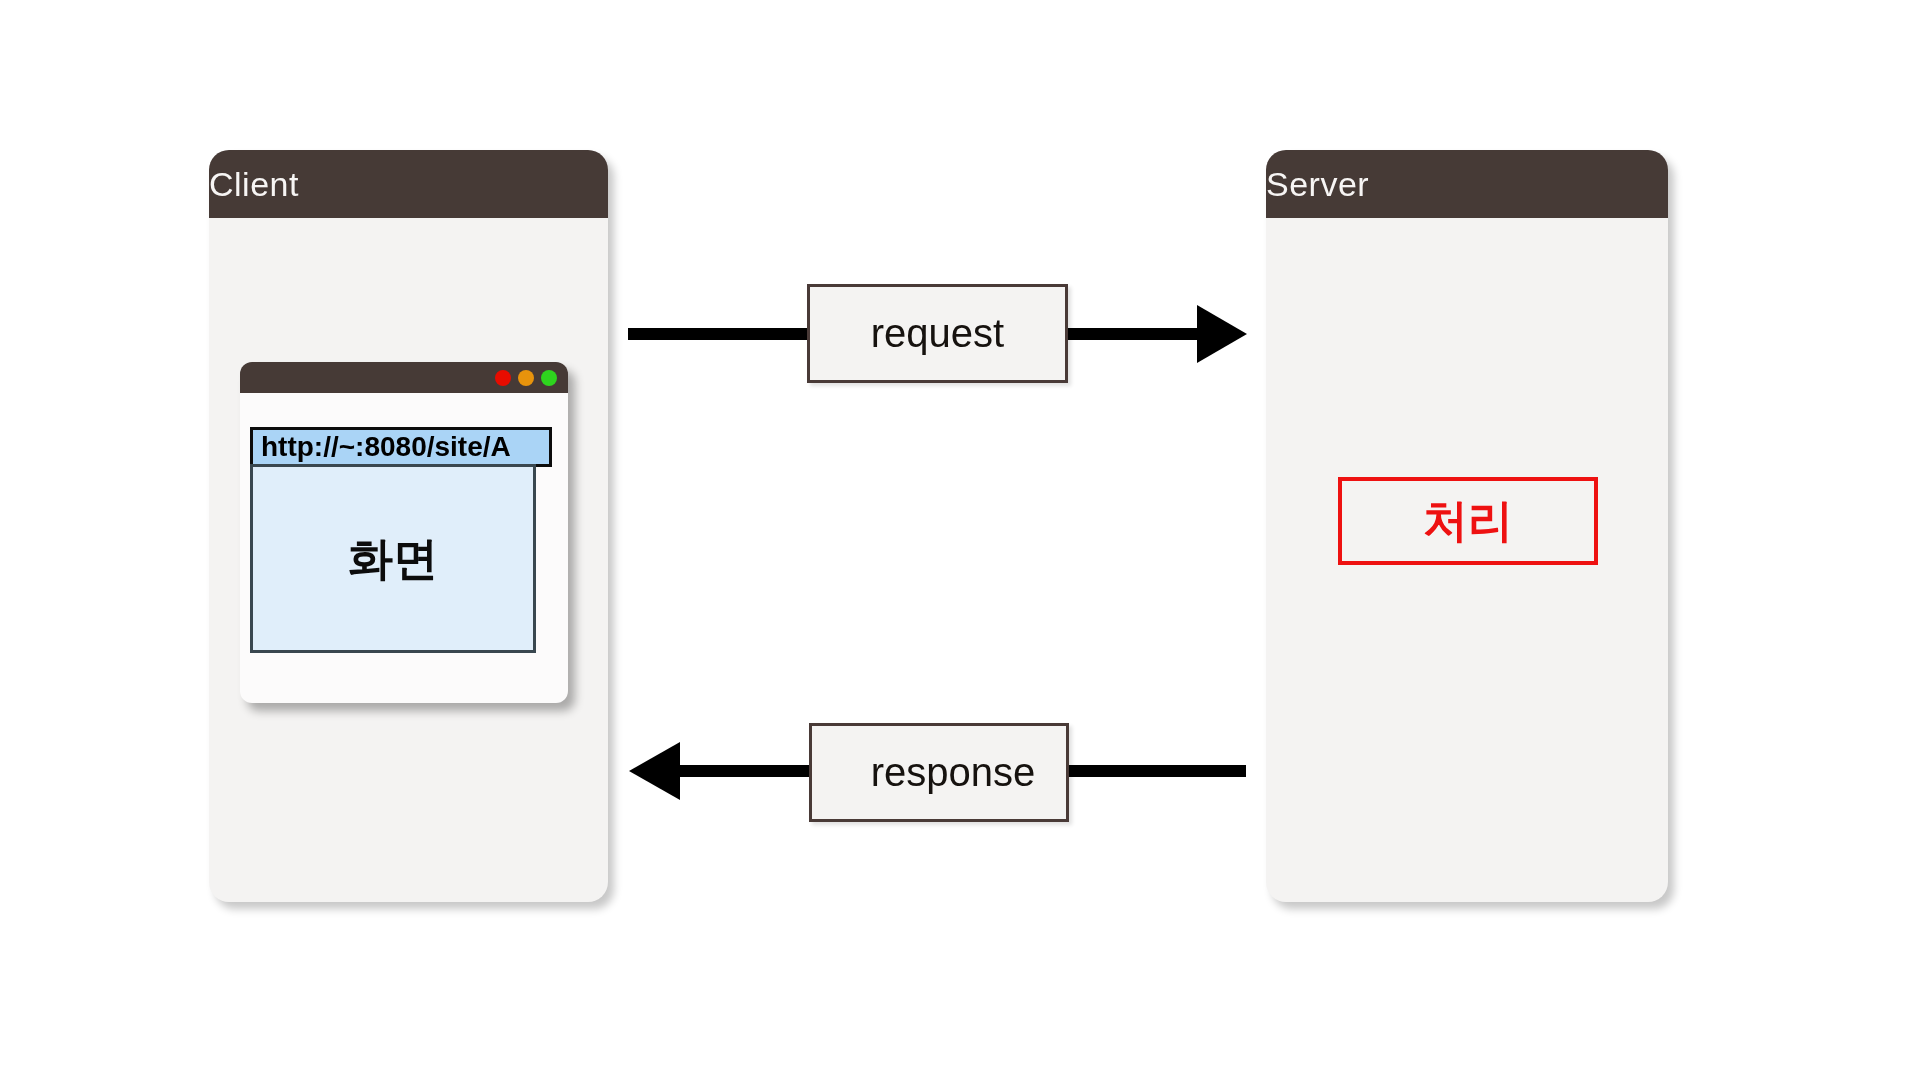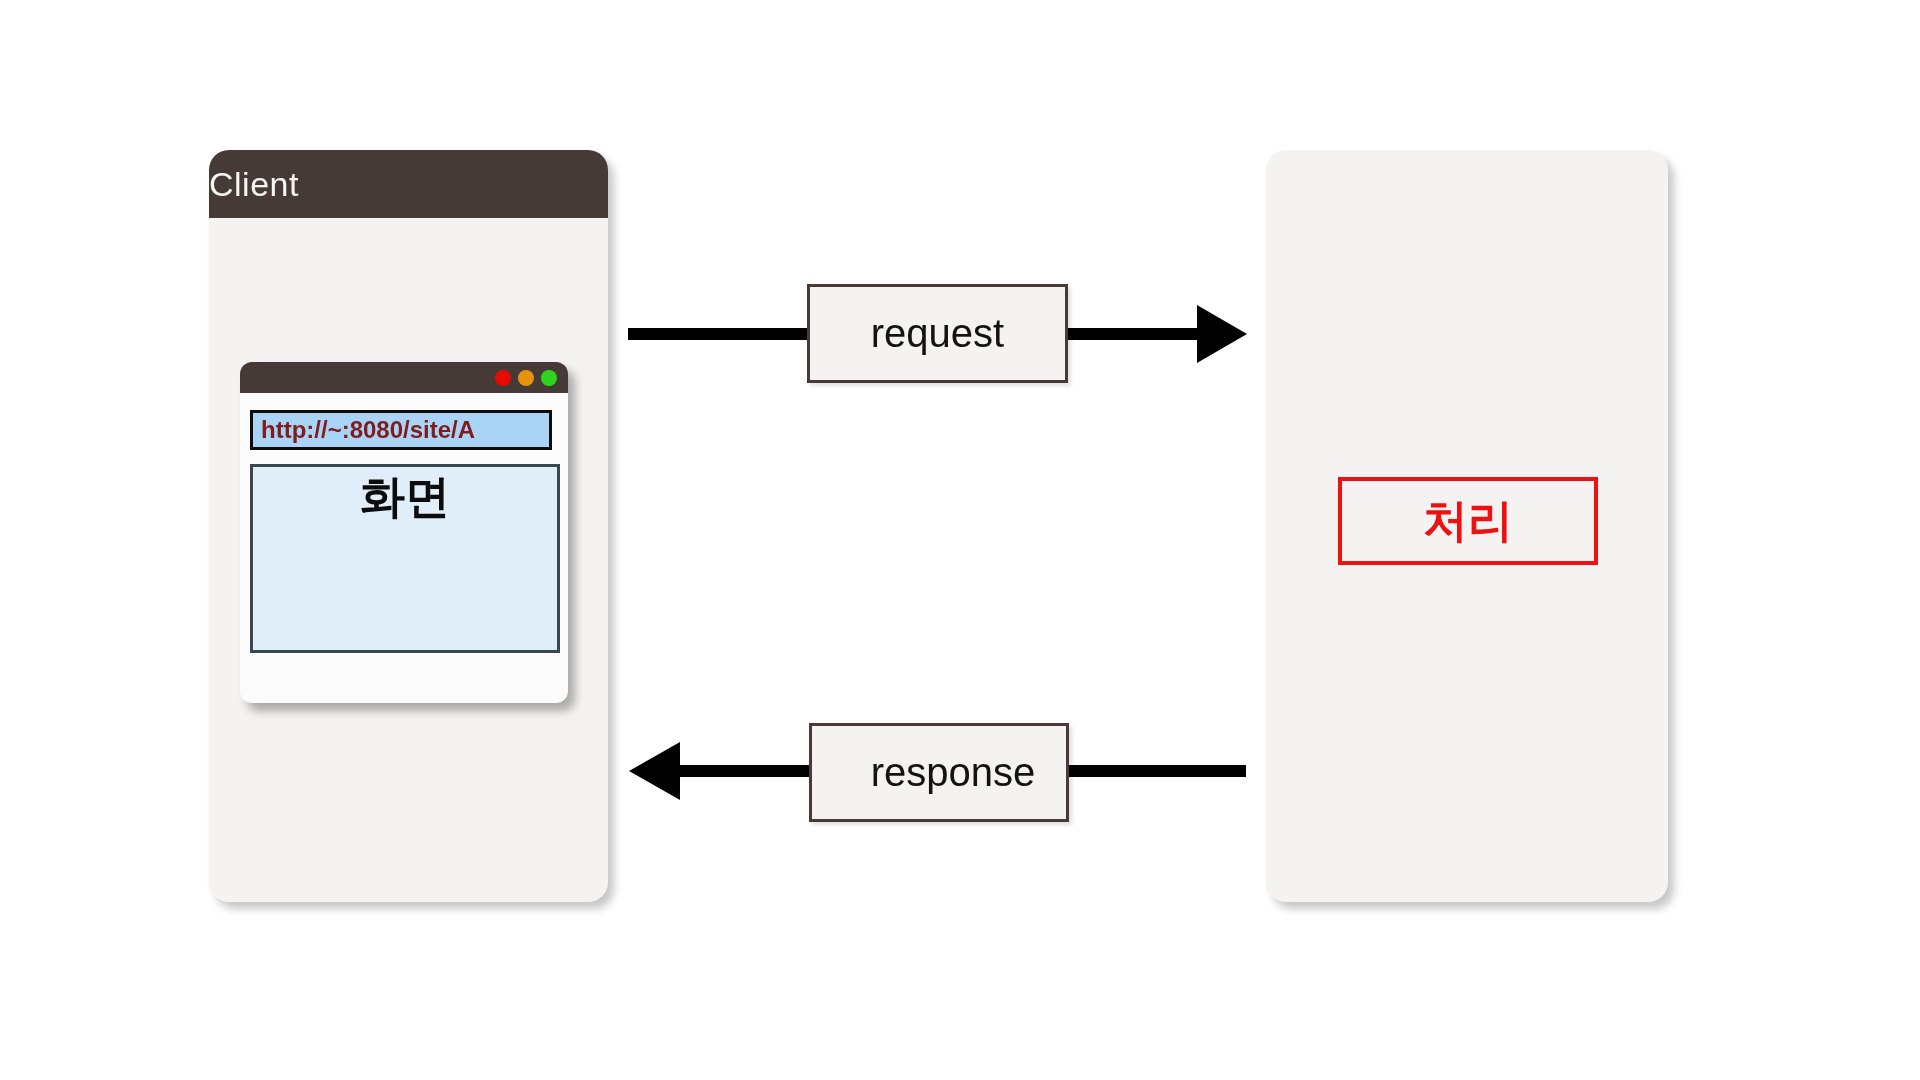--- a/index.html
+++ b/index.html
@@ -88,6 +88,9 @@
   </div>
 
   <div class="panel server">
+    <div class="panel-header">
+      <span class="panel-title">Server</span>
+    </div>
     <div class="process-box">
       <span class="process-label">처리</span>
     </div>

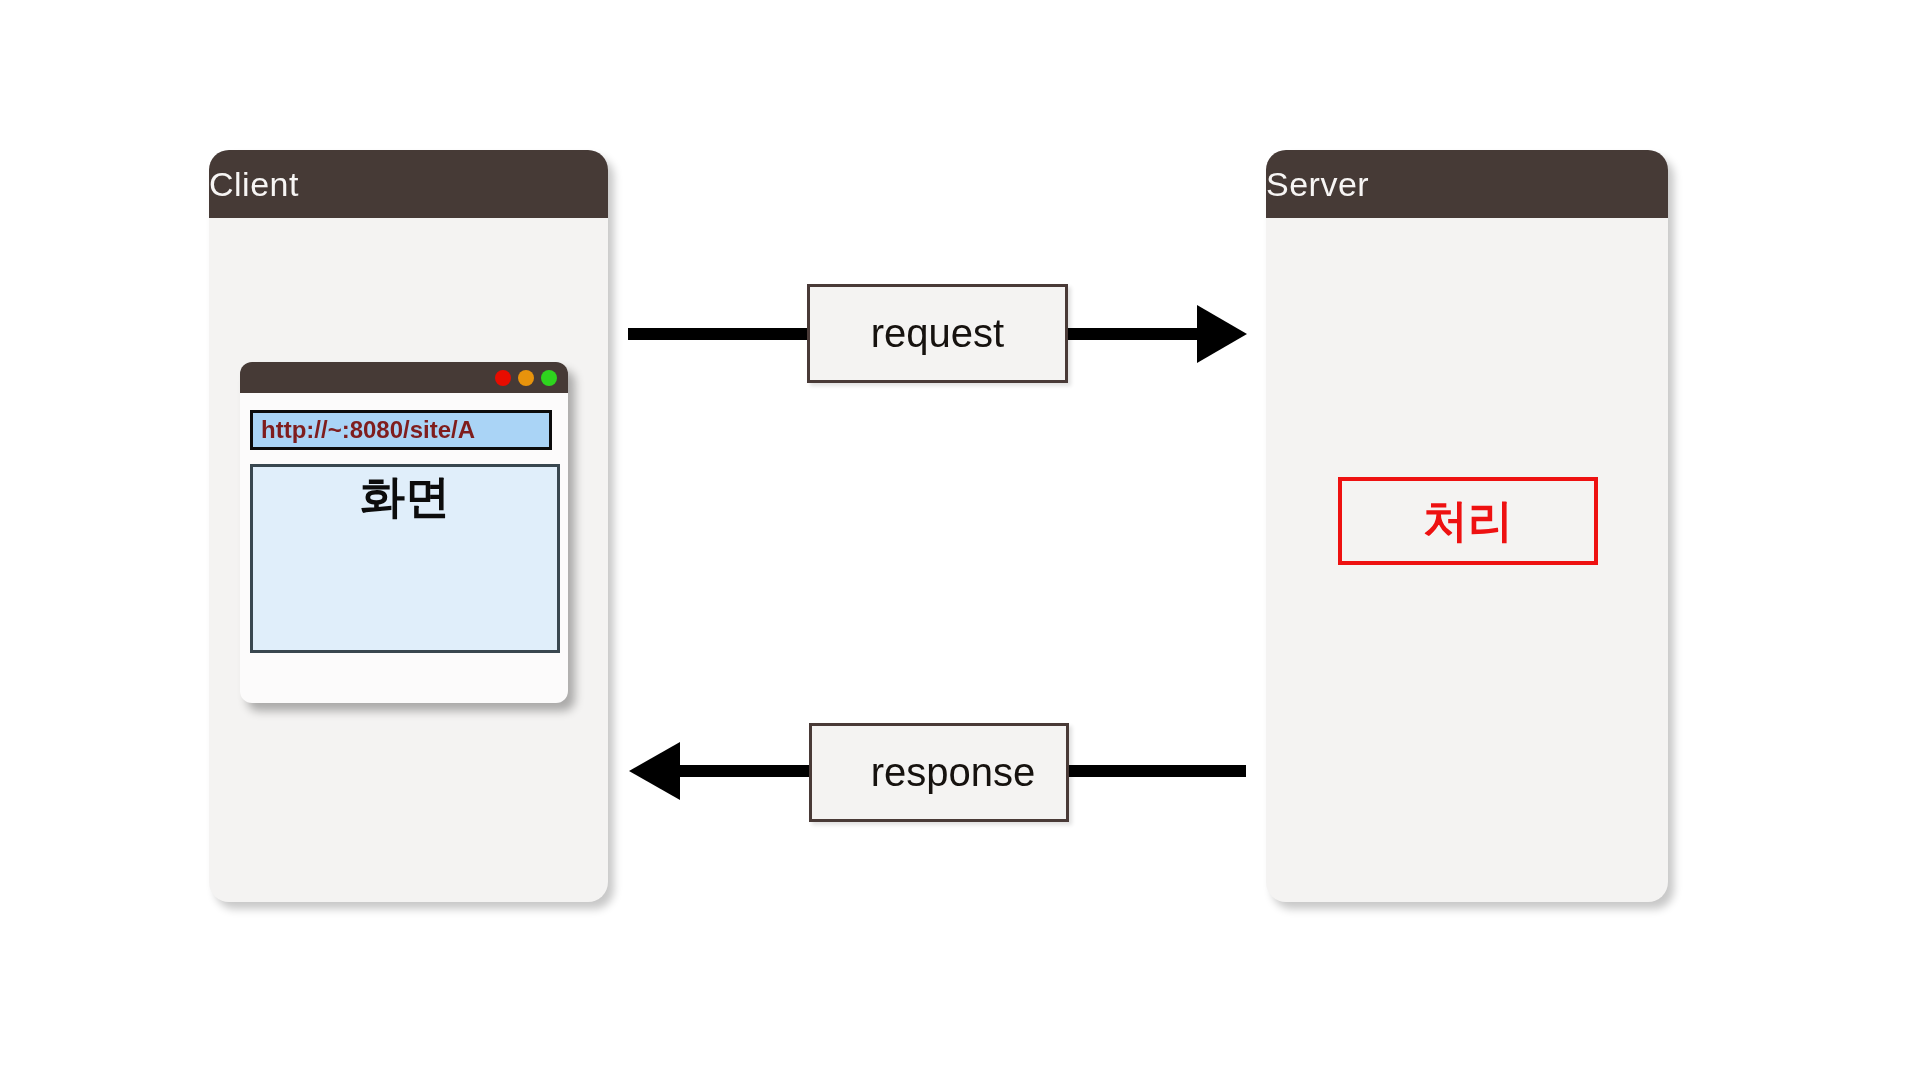--- a/index.html
+++ b/index.html
@@ -24,9 +24,9 @@
   .dot.red{background:var(--dot-red);}
   .dot.orange{background:var(--dot-orange);}
   .dot.green{background:var(--dot-green);}
-  .url-bar{position:absolute;left:10px;top:48px;width:302px;height:40px;box-sizing:border-box;
+  .url-bar{position:absolute;left:10px;top:65px;width:302px;height:40px;box-sizing:border-box;
            background:var(--url-bar-bg);border:3px solid #0c0c0c;display:flex;align-items:center;
-           padding-left:8px;font-size:24px;font-weight:bold;color:#7f1d1d;white-space:nowrap;overflow:hidden;}
+           padding-left:8px;font-size:28px;font-weight:bold;color:#000000;white-space:nowrap;overflow:hidden;}
   .screen{position:absolute;left:10px;top:102px;width:310px;height:189px;box-sizing:border-box;
           background:var(--screen-bg);border:3px solid var(--screen-border);
           display:flex;justify-content:center;}

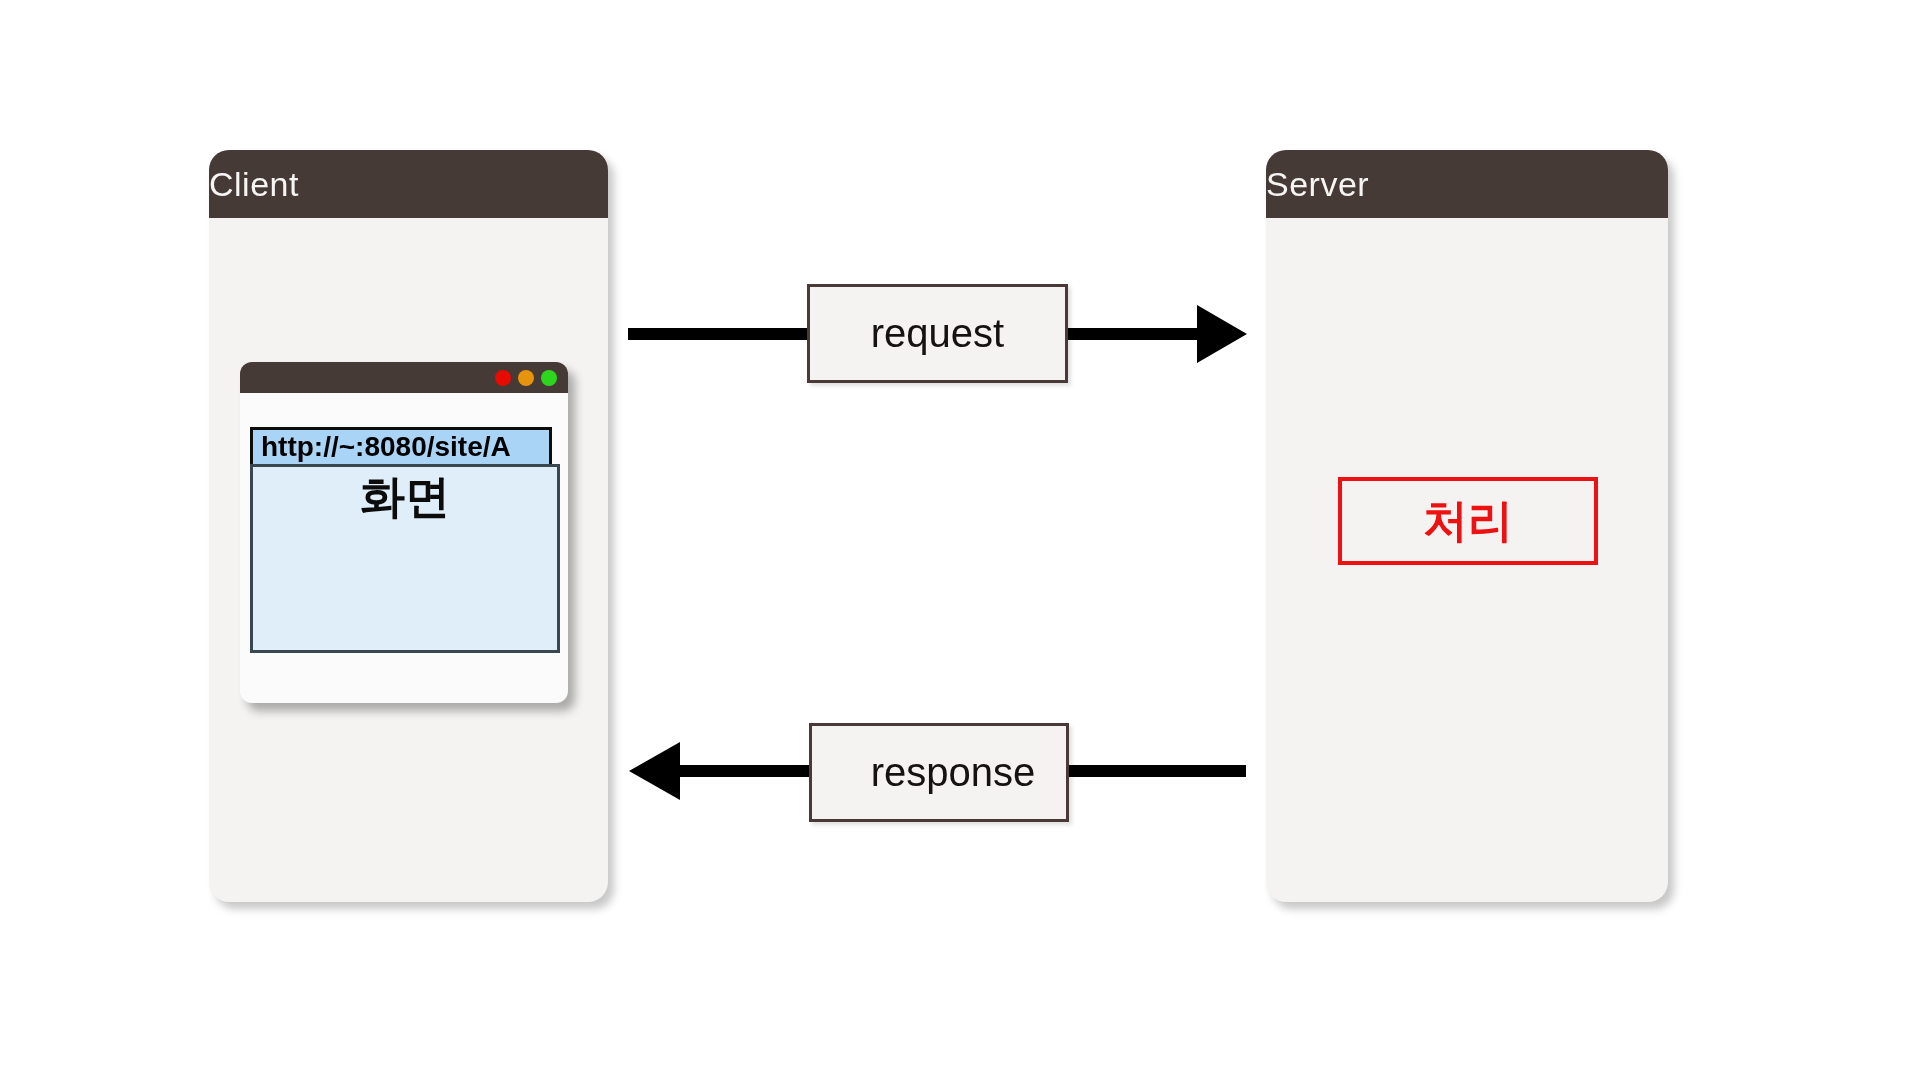--- a/index.html
+++ b/index.html
@@ -27,9 +27,9 @@
   .url-bar{position:absolute;left:10px;top:65px;width:302px;height:40px;box-sizing:border-box;
            background:var(--url-bar-bg);border:3px solid #0c0c0c;display:flex;align-items:center;
            padding-left:8px;font-size:28px;font-weight:bold;color:#000000;white-space:nowrap;overflow:hidden;}
-  .screen{position:absolute;left:10px;top:102px;width:310px;height:189px;box-sizing:border-box;
+  .screen{position:absolute;left:10px;top:102px;width:286px;height:189px;box-sizing:border-box;
           background:var(--screen-bg);border:3px solid var(--screen-border);
-          display:flex;justify-content:center;}
+          display:flex;align-items:center;justify-content:center;}
   .screen-label{font-size:45px;font-weight:bold;color:#0c0c0c;}
 
   

